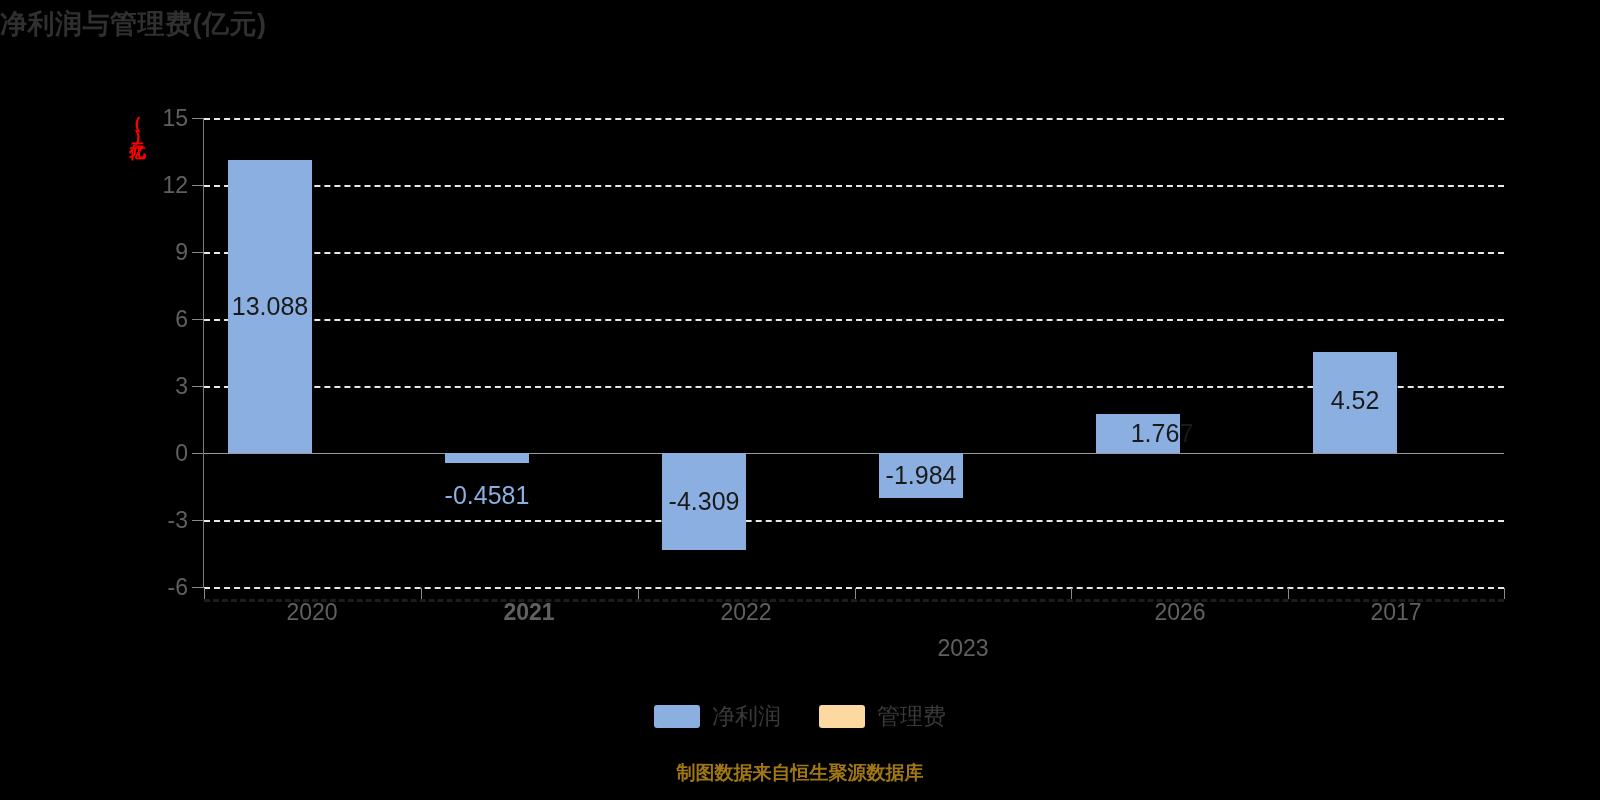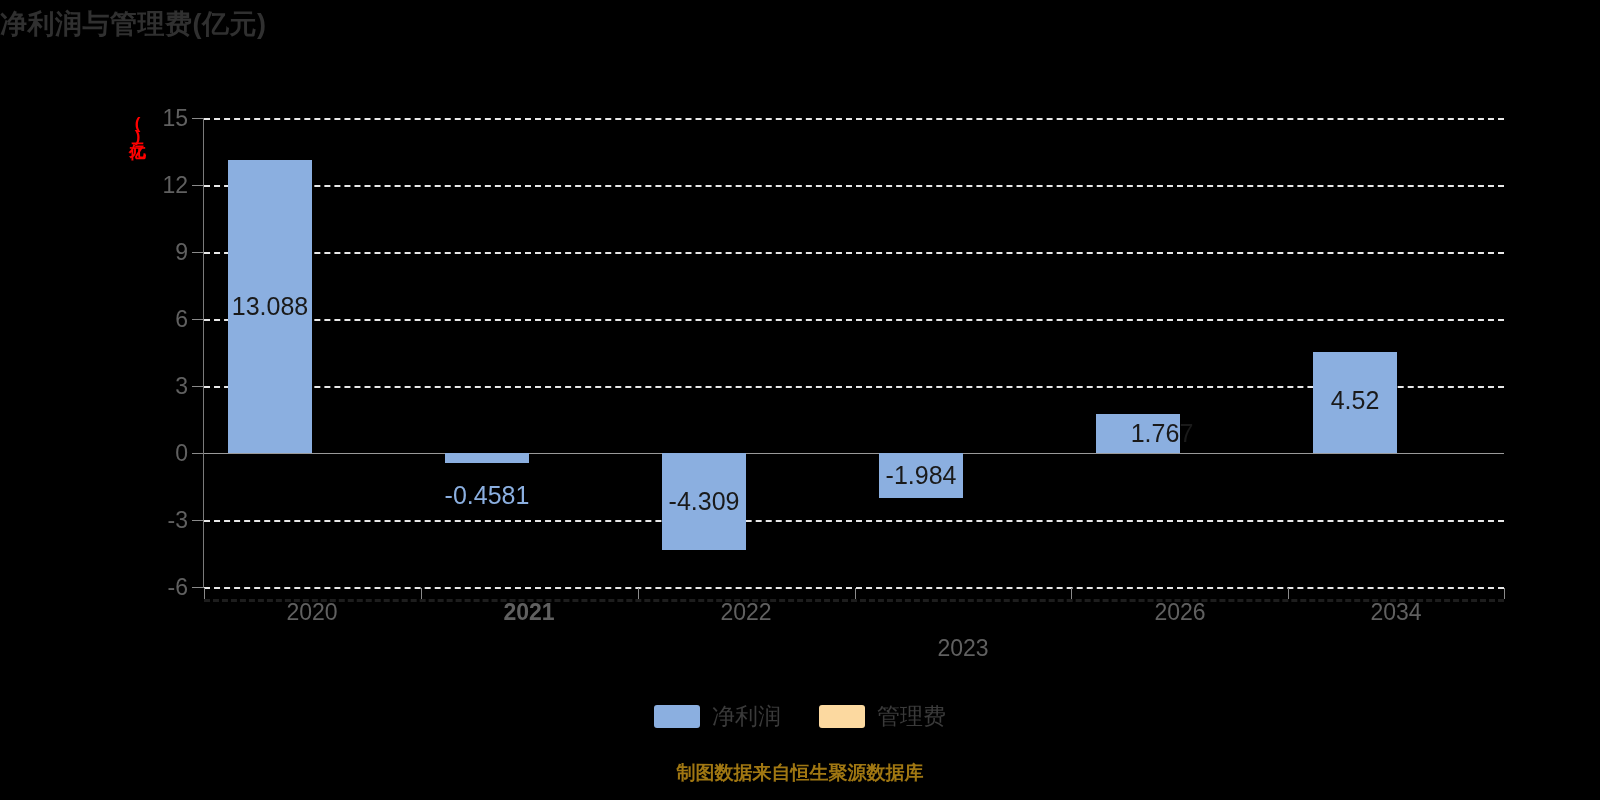--- a/index.html
+++ b/index.html
@@ -251,7 +251,7 @@
 <div class="x-tick-label" style="left:746px;">2022</div>
 <div class="x-tick-label" style="left:963px;margin-top:36px;">2023</div>
 <div class="x-tick-label" style="left:1180px;">2026</div>
-<div class="x-tick-label" style="left:1396px;">2034</div>
+<div class="x-tick-label" style="left:1396px;">2017</div>
 
 <div id="legend">
   <div class="legend-item">

